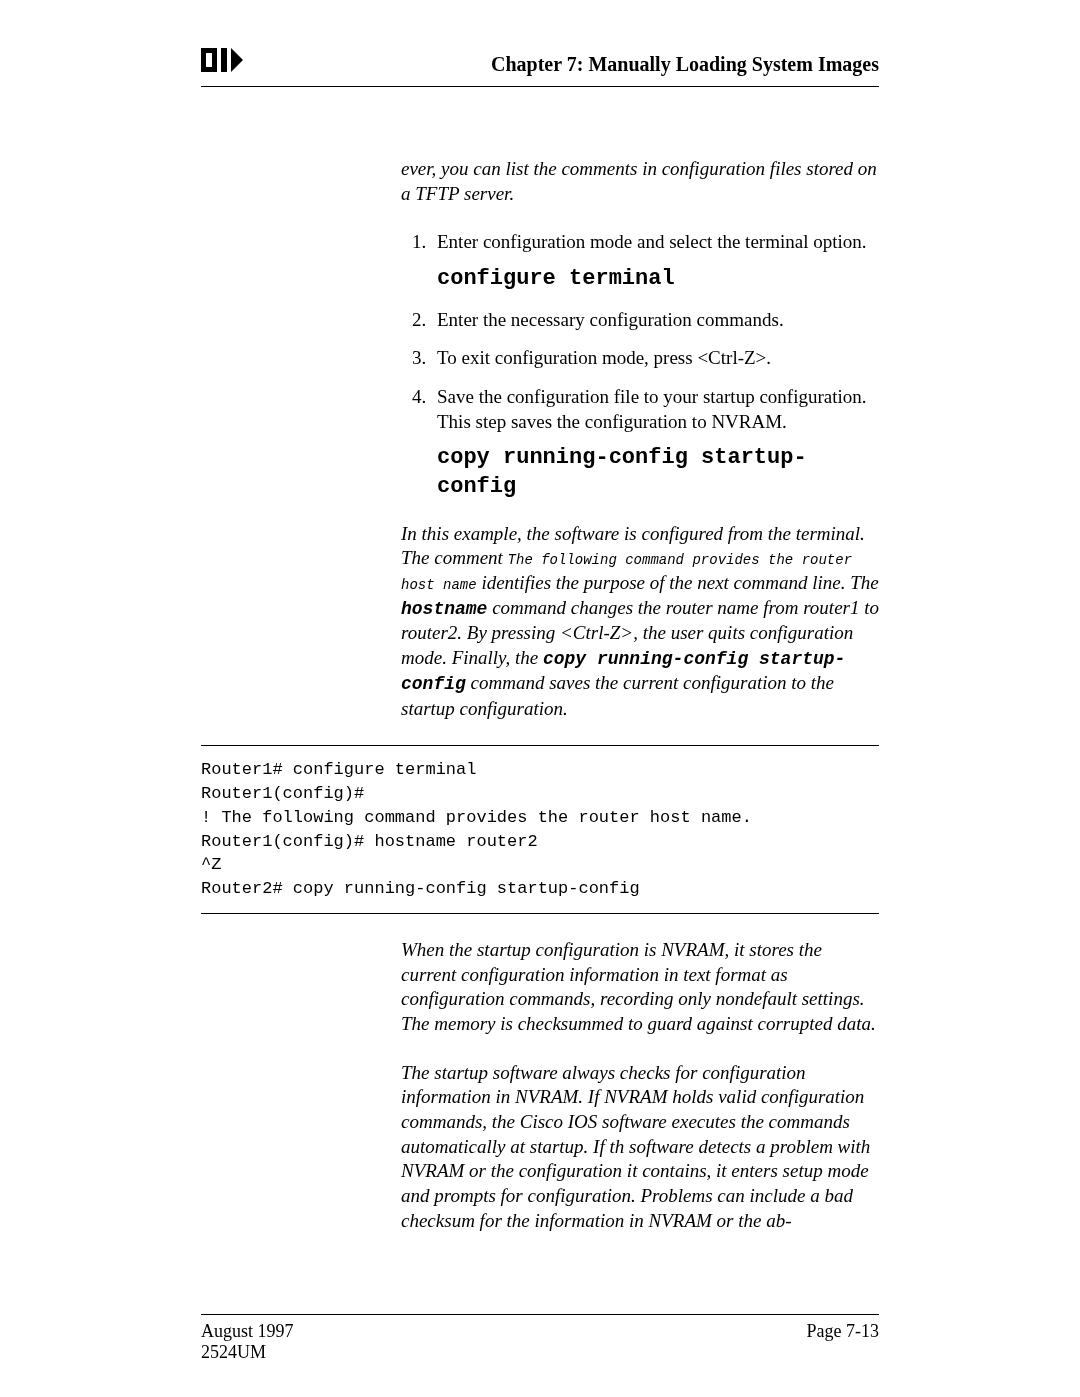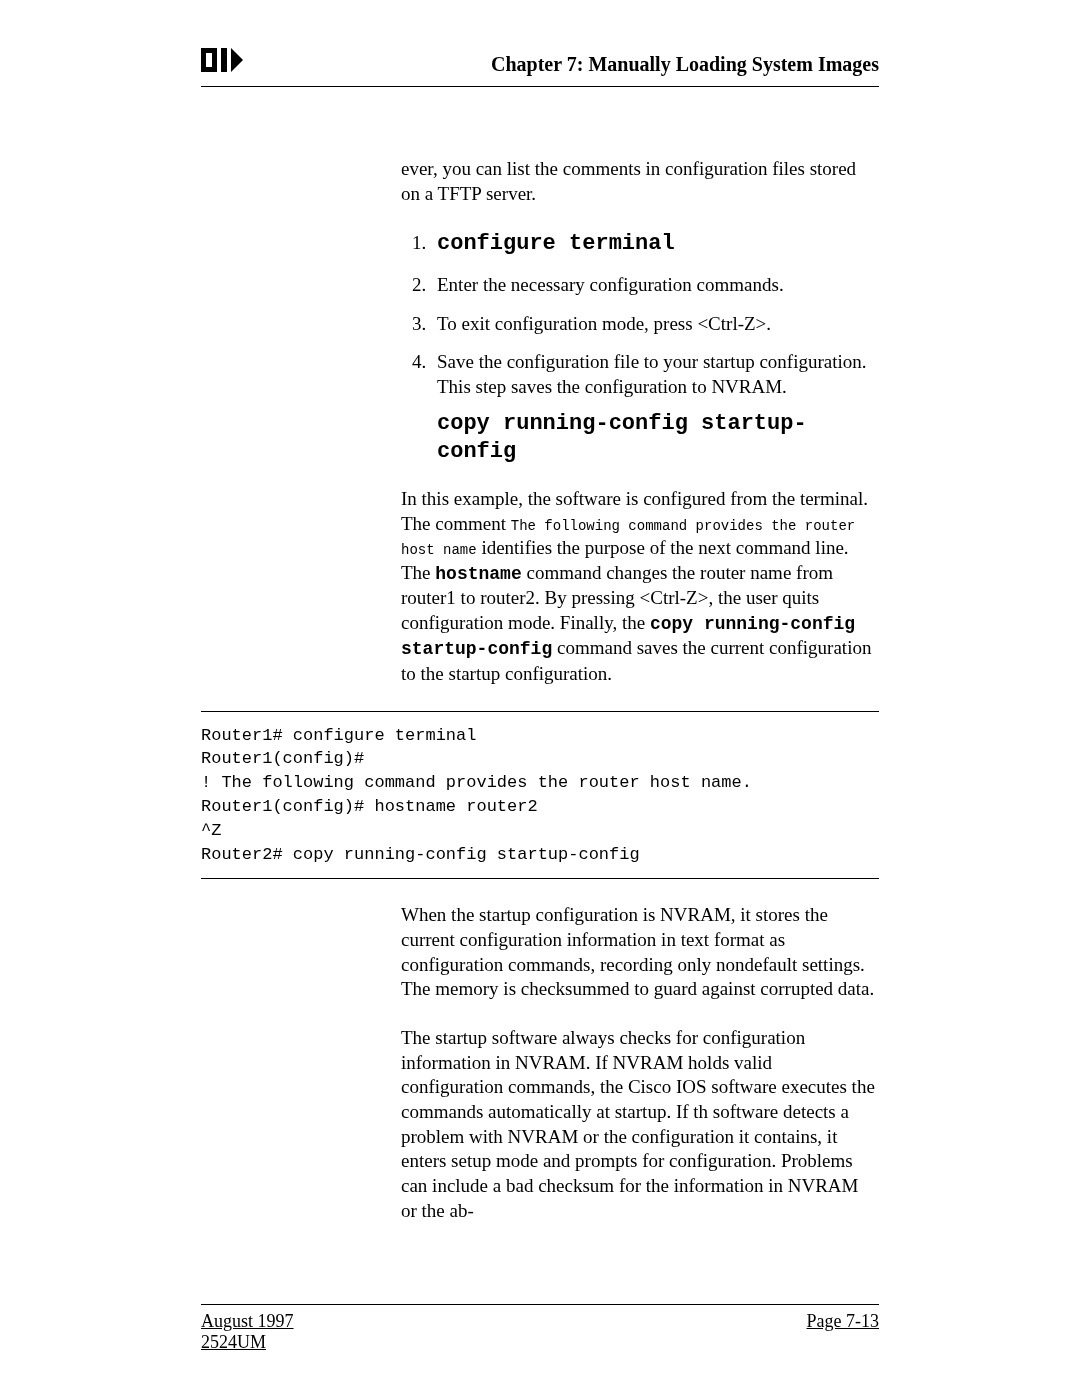--- a/index.html
+++ b/index.html
@@ -41,6 +41,7 @@
     font-size: 19px;
     line-height: 1.3;
     margin: 0 0 24px 0;
+    font-style: italic;
   }
   .section-subhead {
     font-weight: bold;

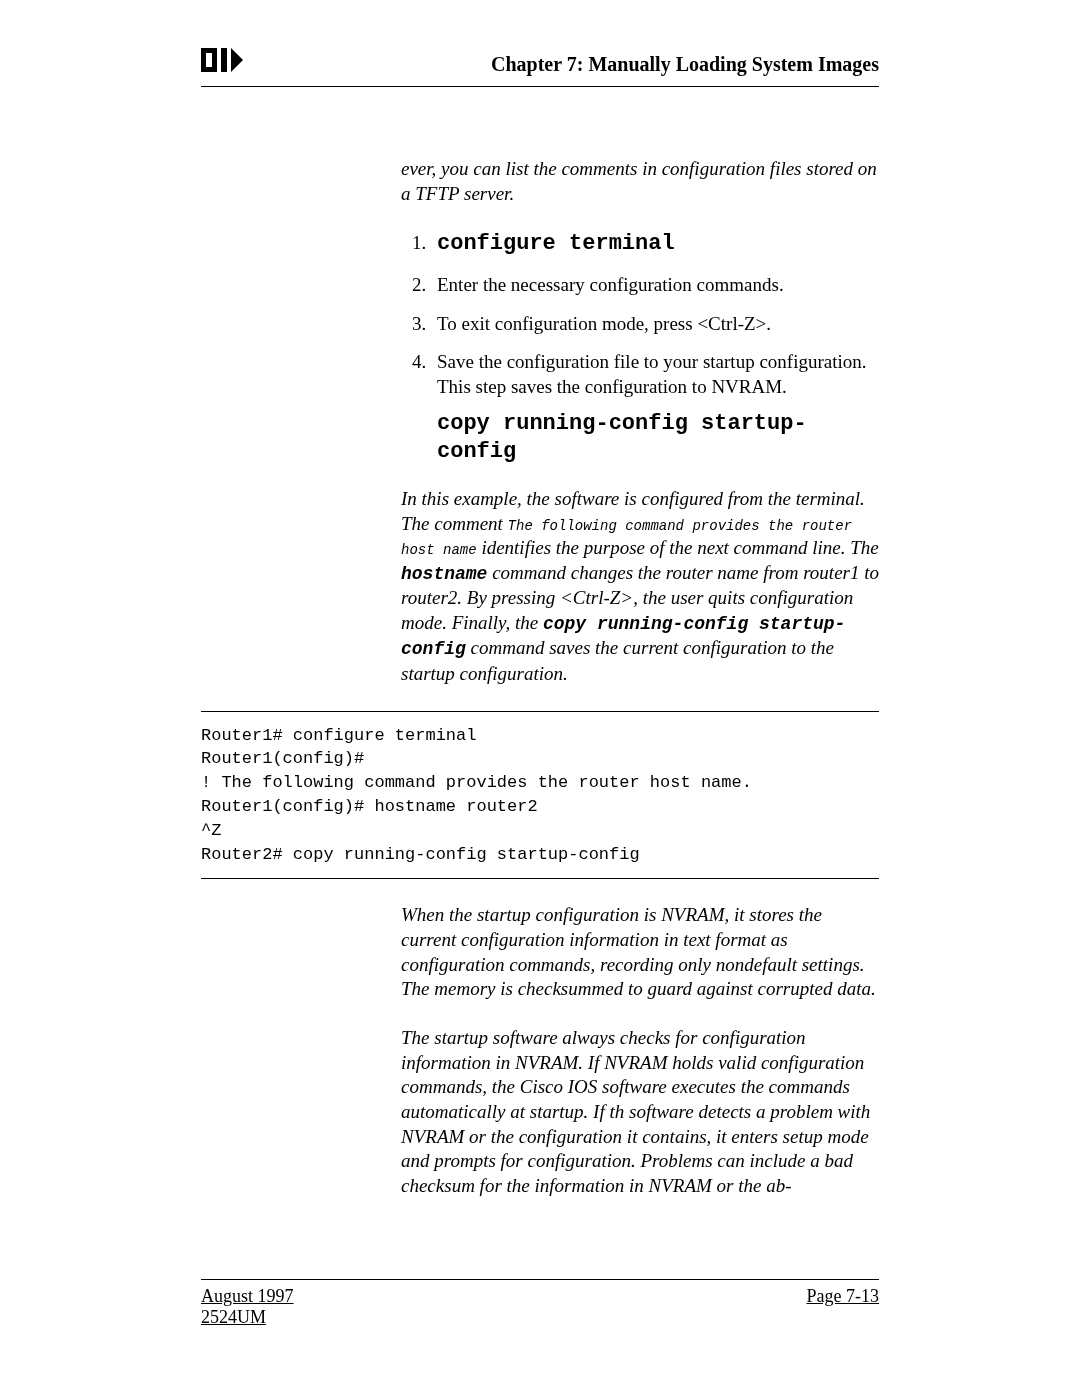--- a/index.html
+++ b/index.html
@@ -128,6 +128,7 @@
 
     <ol class="steps">
       <li>
+        <span>Enter configuration mode and select the terminal option.</span>
         <span class="cmd">configure terminal</span>
       </li>
       <li>

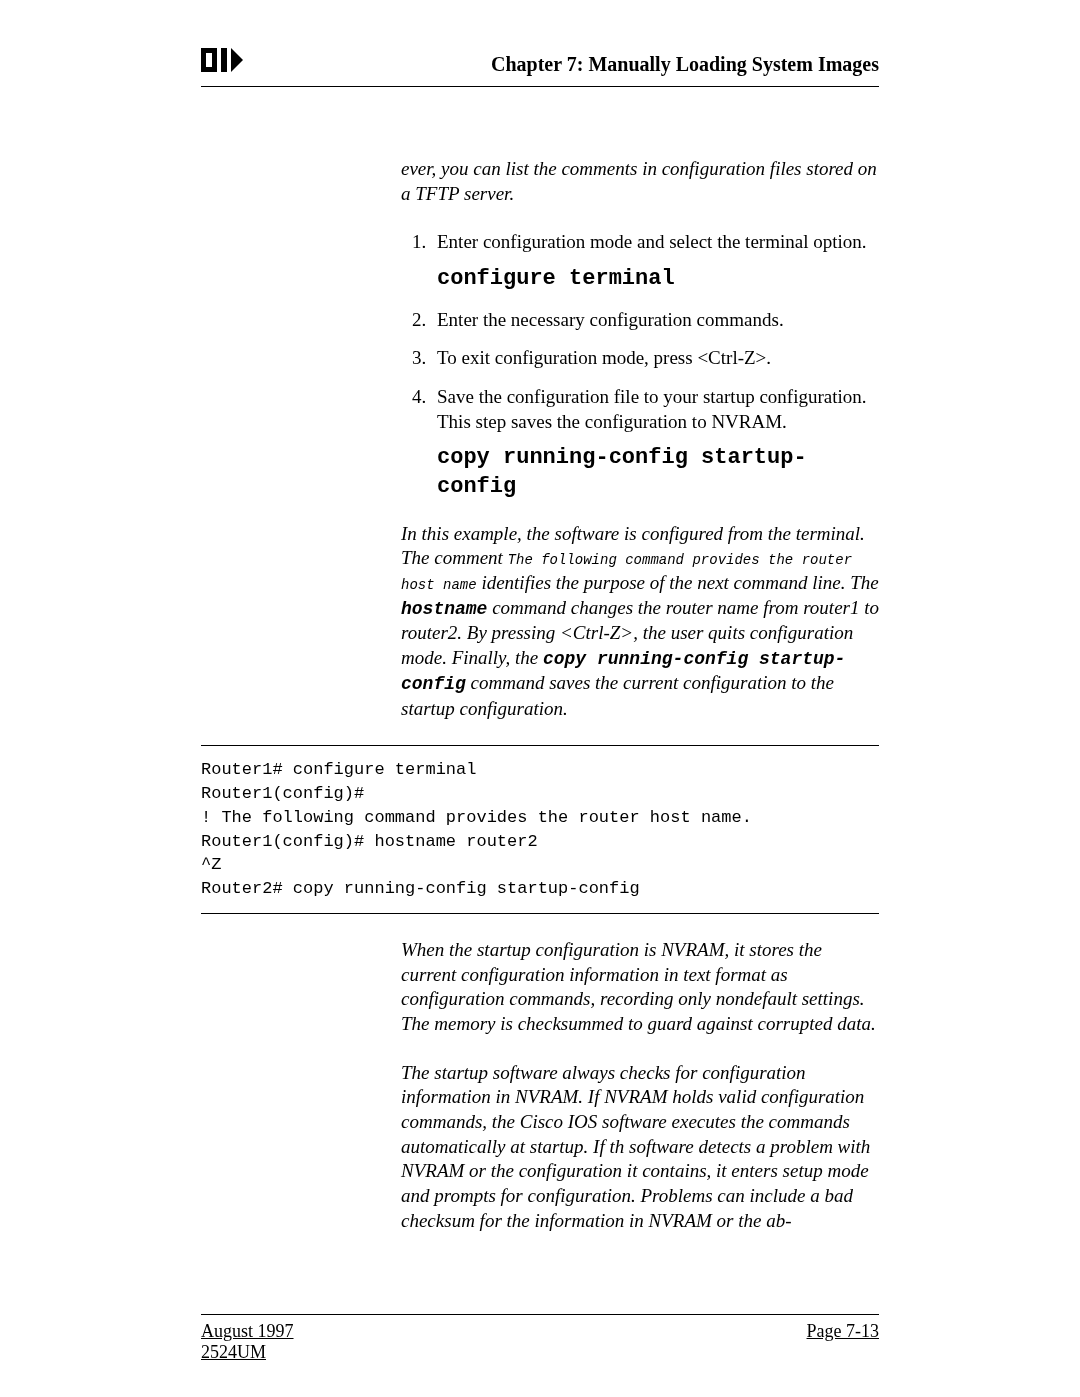--- a/index.html
+++ b/index.html
@@ -99,7 +99,6 @@
     justify-content: space-between;
     font-size: 18px;
     padding-top: 6px;
-    text-decoration: underline;
   }
   .footer-left { }
   .footer-right { }

